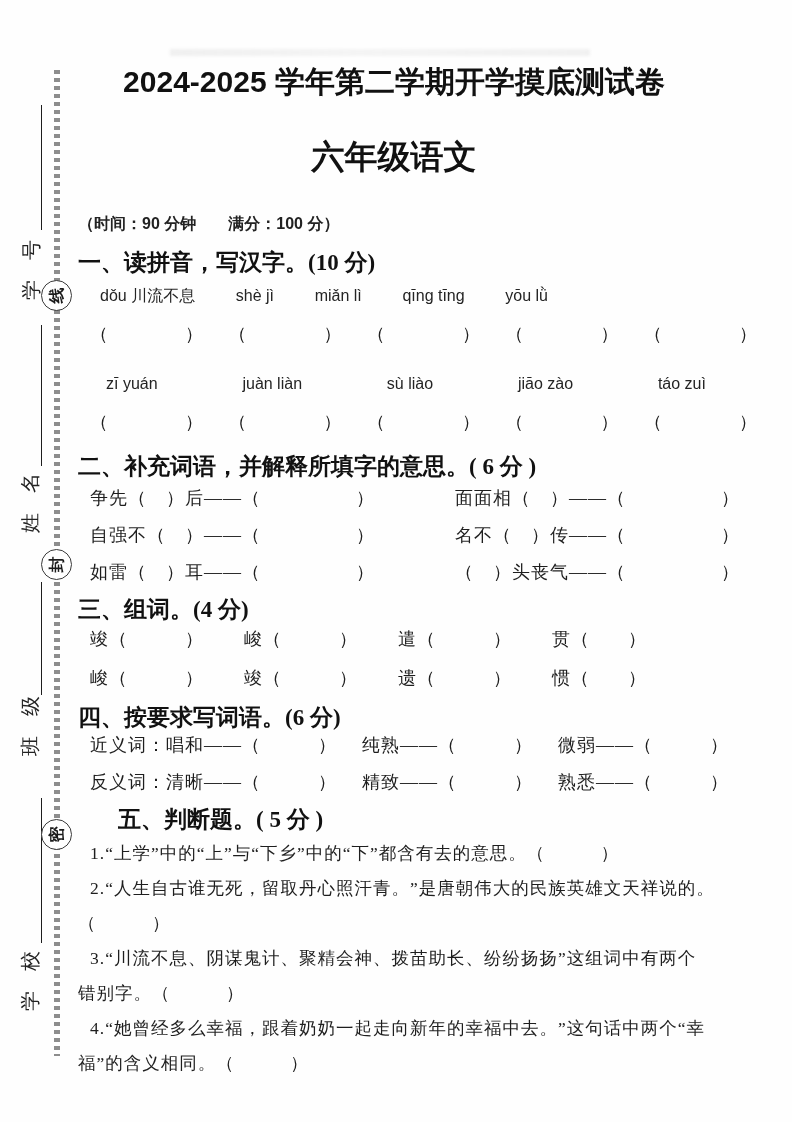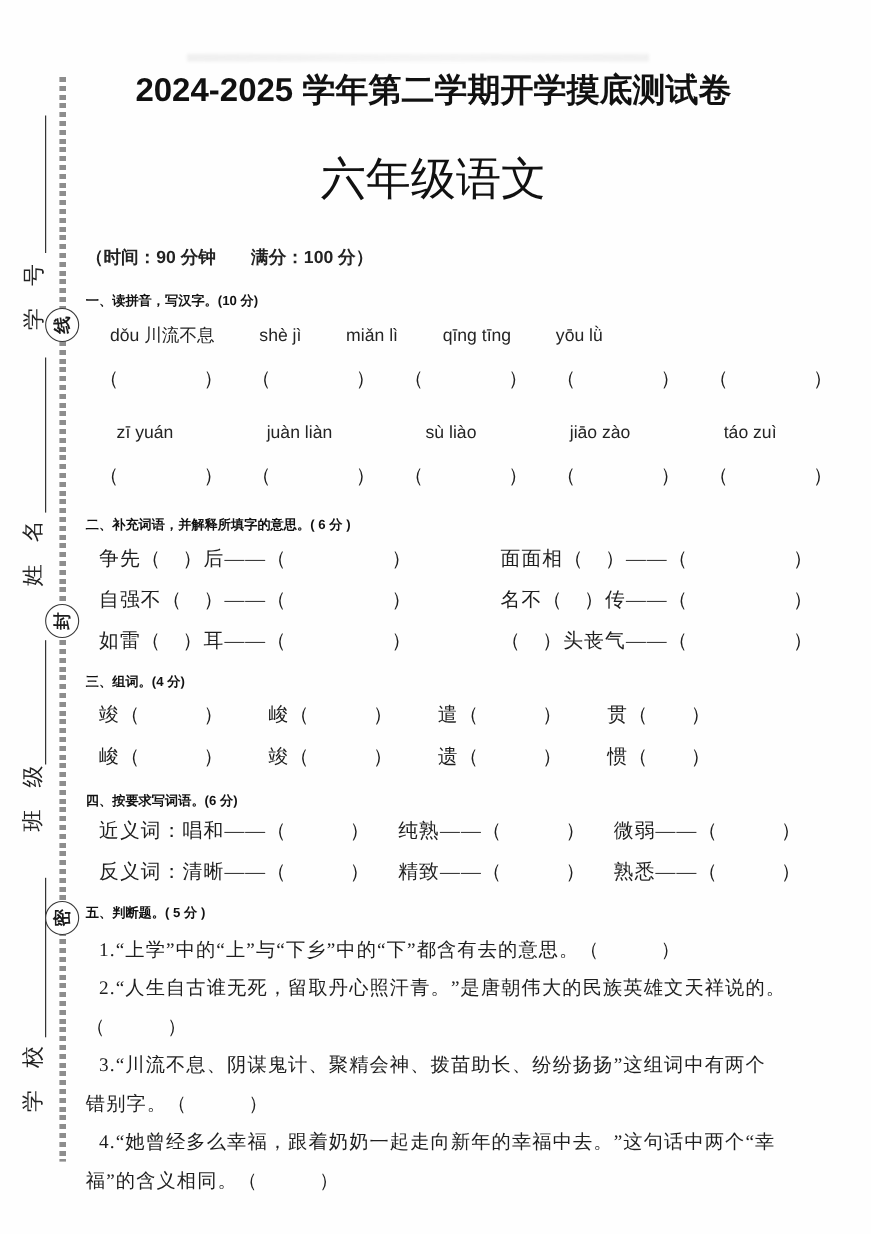--- a/index.html
+++ b/index.html
@@ -55,7 +55,7 @@
 
   .header-block { width:632px; }
   .title   { margin:50px 0 0; text-align:center; font-size:30px; font-weight:bold; color:#111; }
-  .subtitle{ margin:32px 0 0; text-align:center; font-size:41px; font-weight:normal; color:#111; }
+  .subtitle{ margin:32px 0 0; text-align:center; font-size:33px; font-weight:bold; color:#111; }
   .meta    { margin:34px 0 0; font-size:16px; font-weight:700; color:#222; }
 
   .sec-heading { margin:16px 0 0; font-size:12px; font-weight:bold; color:#111; line-height:24px; }

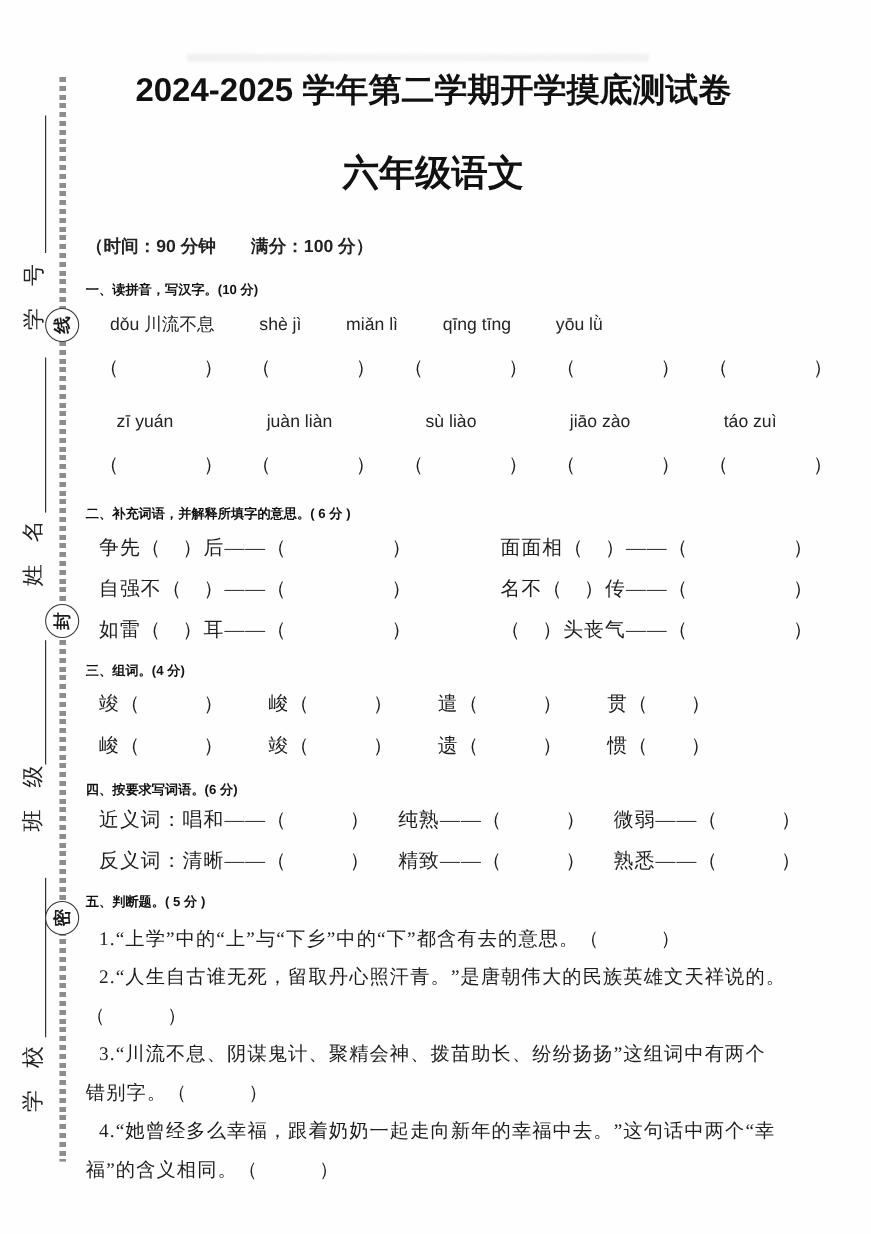--- a/index.html
+++ b/index.html
@@ -58,7 +58,7 @@
   .subtitle{ margin:32px 0 0; text-align:center; font-size:33px; font-weight:bold; color:#111; }
   .meta    { margin:34px 0 0; font-size:16px; font-weight:700; color:#222; }
 
-  .sec-heading { margin:16px 0 0; font-size:12px; font-weight:bold; color:#111; line-height:24px; }
+  .sec-heading { margin:16px 0 0; font-size:23px; font-weight:bold; color:#111; line-height:24px;font-family:Liberation Serif, serif; }
   .sec-heading.s1 { margin-top:16px; }
   .sec-heading.s2 { margin-top:20px; }
   .sec-heading.s3 { margin-top:12px; }

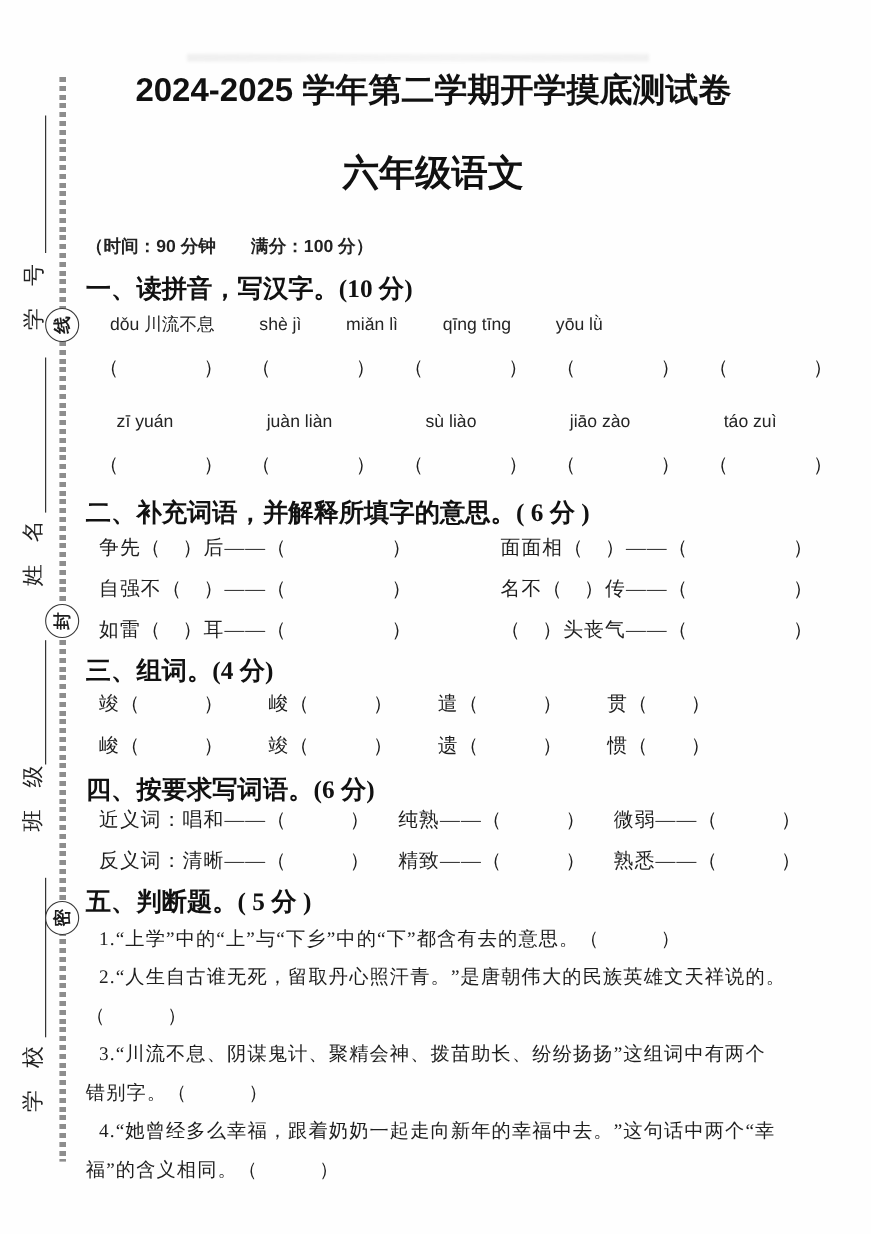--- a/index.html
+++ b/index.html
@@ -63,7 +63,7 @@
   .sec-heading.s2 { margin-top:20px; }
   .sec-heading.s3 { margin-top:12px; }
   .sec-heading.s4 { margin-top:16px; }
-  .sec-heading.s5 { margin-top:14px; }
+  .sec-heading.s5 { margin-top:14px;margin-left:40px; }
 
   .kai { font-family:"Liberation Serif","DejaVu Serif",serif; letter-spacing:1px; }
 

